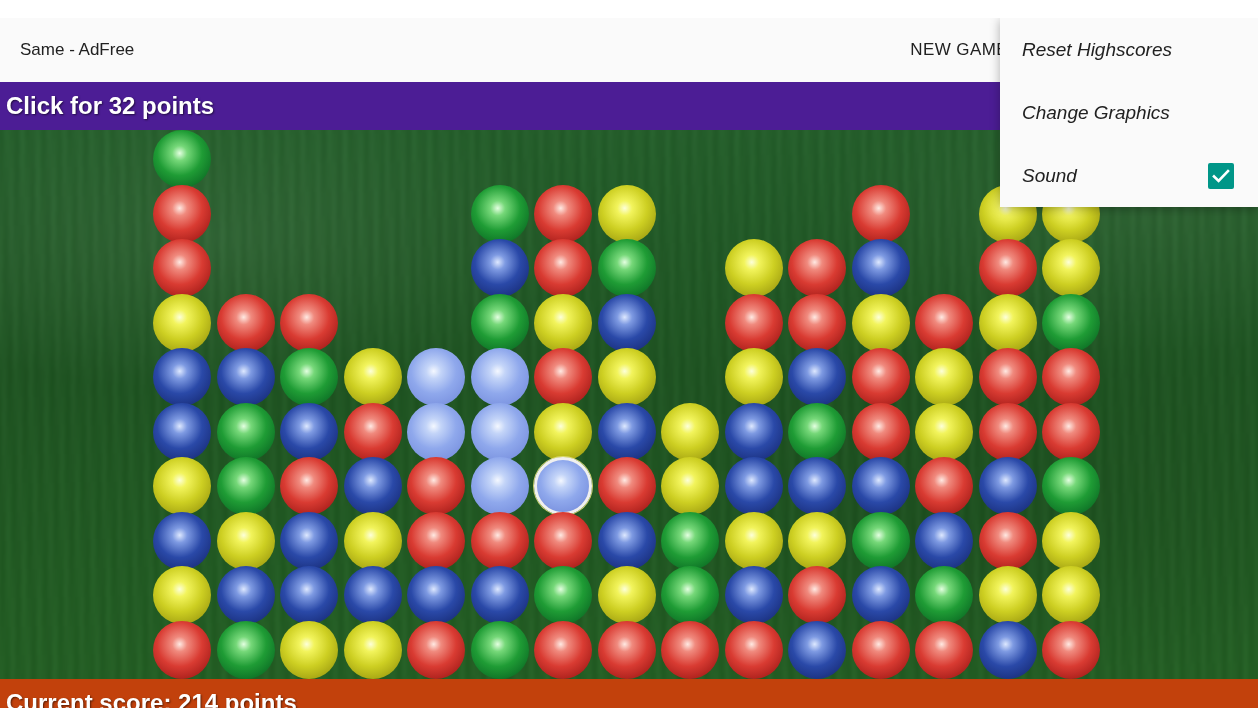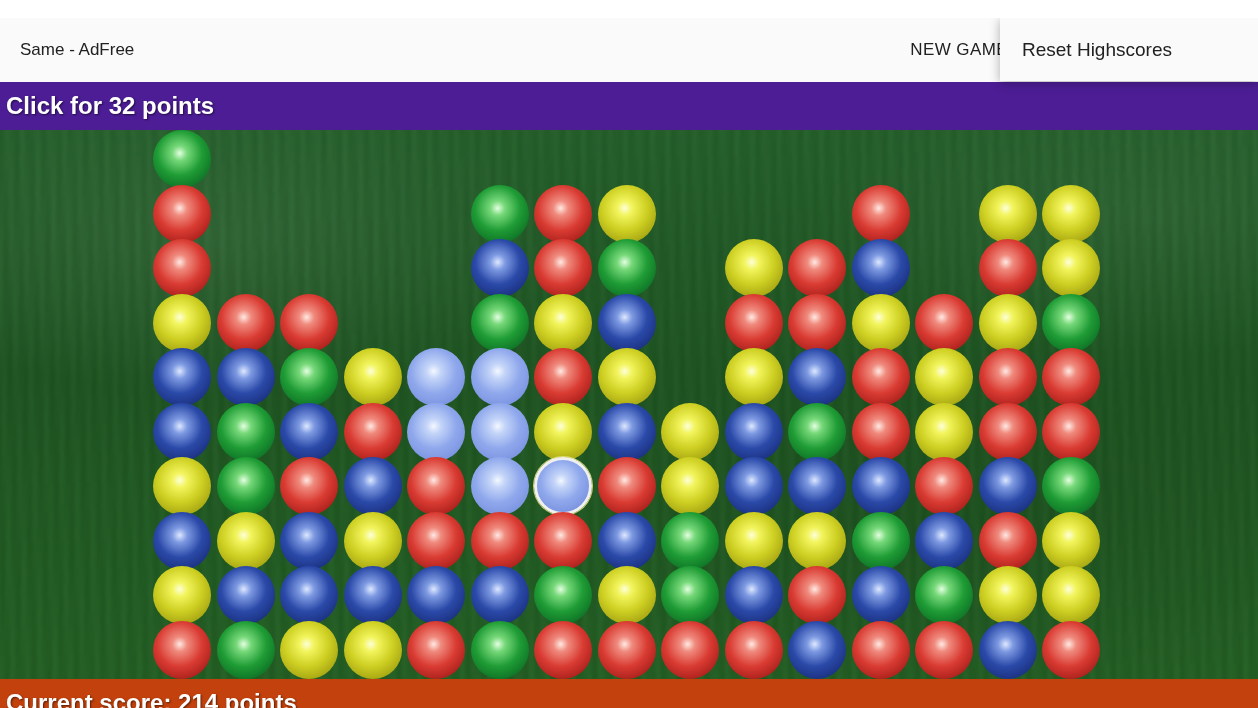--- a/index.html
+++ b/index.html
@@ -185,7 +185,7 @@
     cursor: pointer;
     box-sizing: border-box;
   }
-  .menu-item-label { display: inline-block; }
+  .menu-item-label { display: inline-block; font-style: italic; }
   .menu-check {
     position: absolute;
     right: 24px; top: 50%;

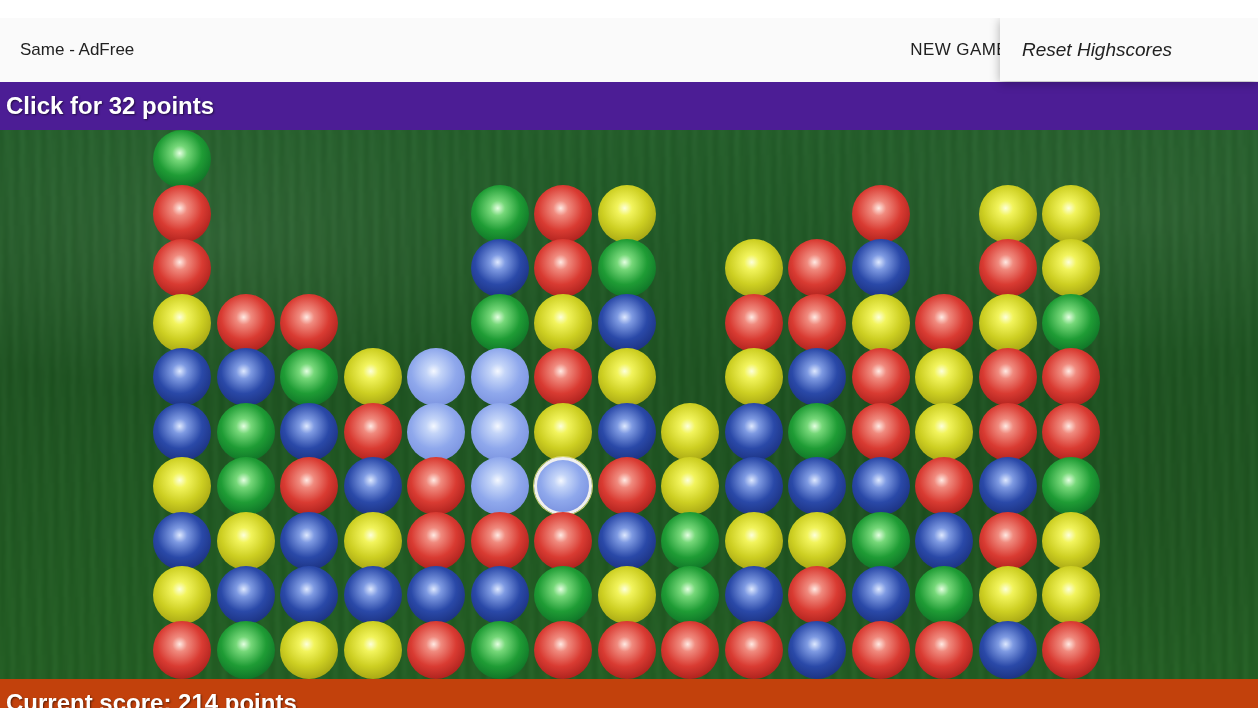--- a/index.html
+++ b/index.html
@@ -342,6 +342,9 @@
     <div class="menu-item">
       <span class="menu-item-label">Reset Highscores</span>
     </div>
+    <div class="menu-item">
+      <span class="menu-item-label">Change Graphics</span>
+    </div>
   </div>
 
 </div>

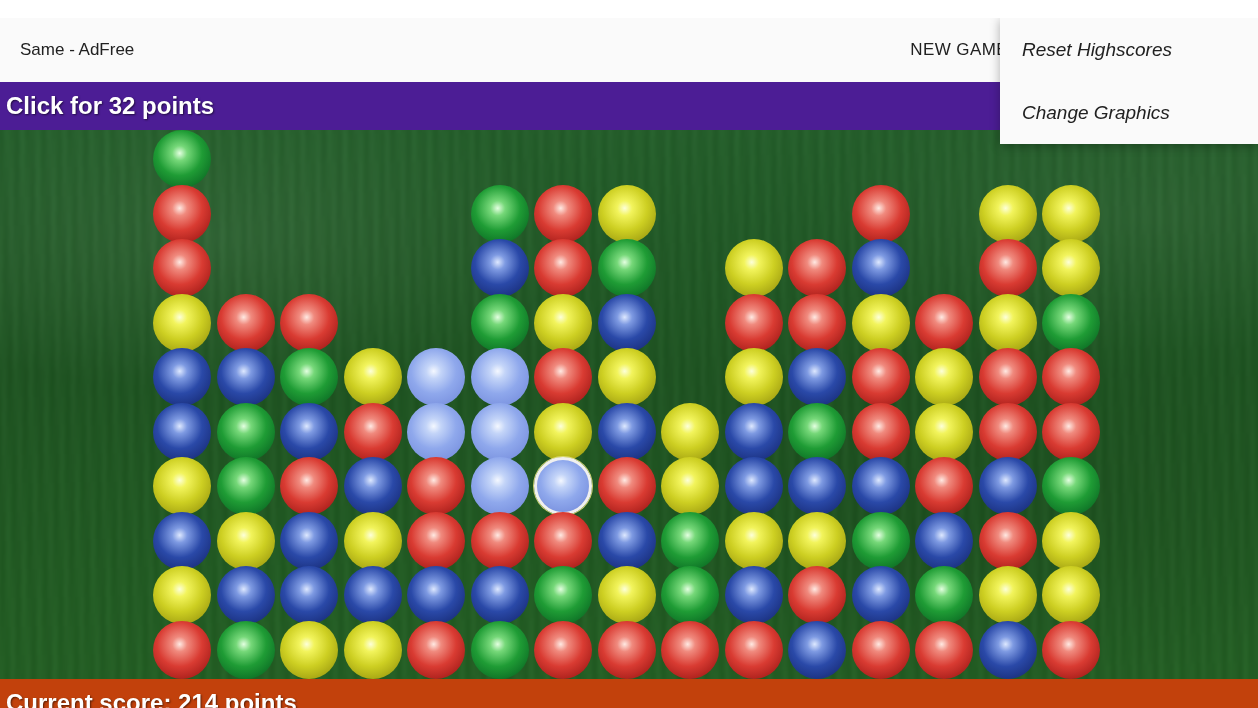--- a/index.html
+++ b/index.html
@@ -345,6 +345,14 @@
     <div class="menu-item">
       <span class="menu-item-label">Change Graphics</span>
     </div>
+    <div class="menu-item">
+      <span class="menu-item-label">Sound</span>
+      <span class="menu-check">
+        <svg width="26" height="26" viewBox="0 0 26 26" aria-hidden="true">
+          <path d="M6 13.4 L10.6 18 L20 8" fill="none" stroke="#ffffff" stroke-width="2.6" stroke-linecap="square"></path>
+        </svg>
+      </span>
+    </div>
   </div>
 
 </div>

